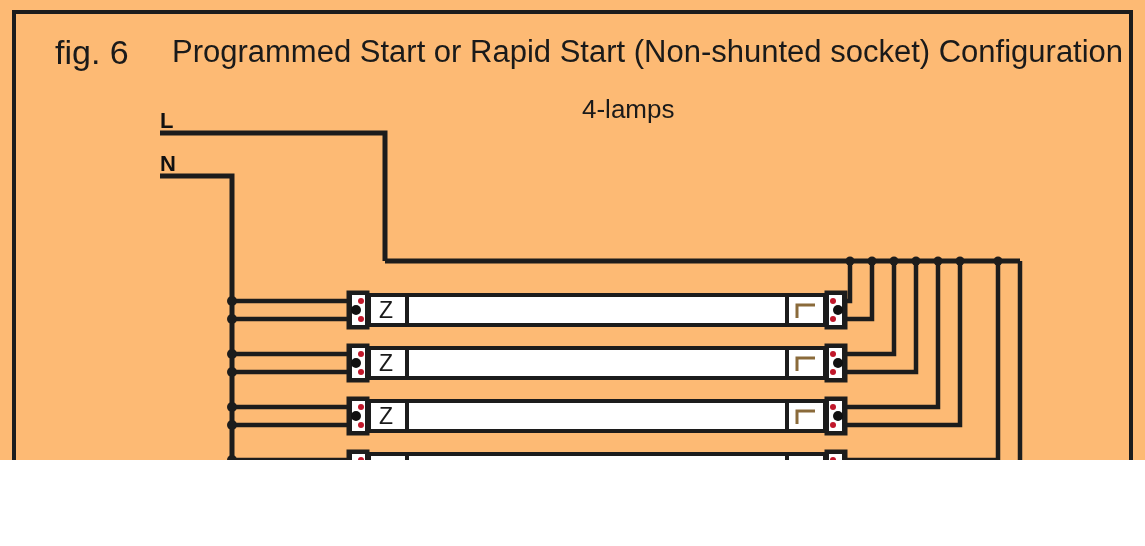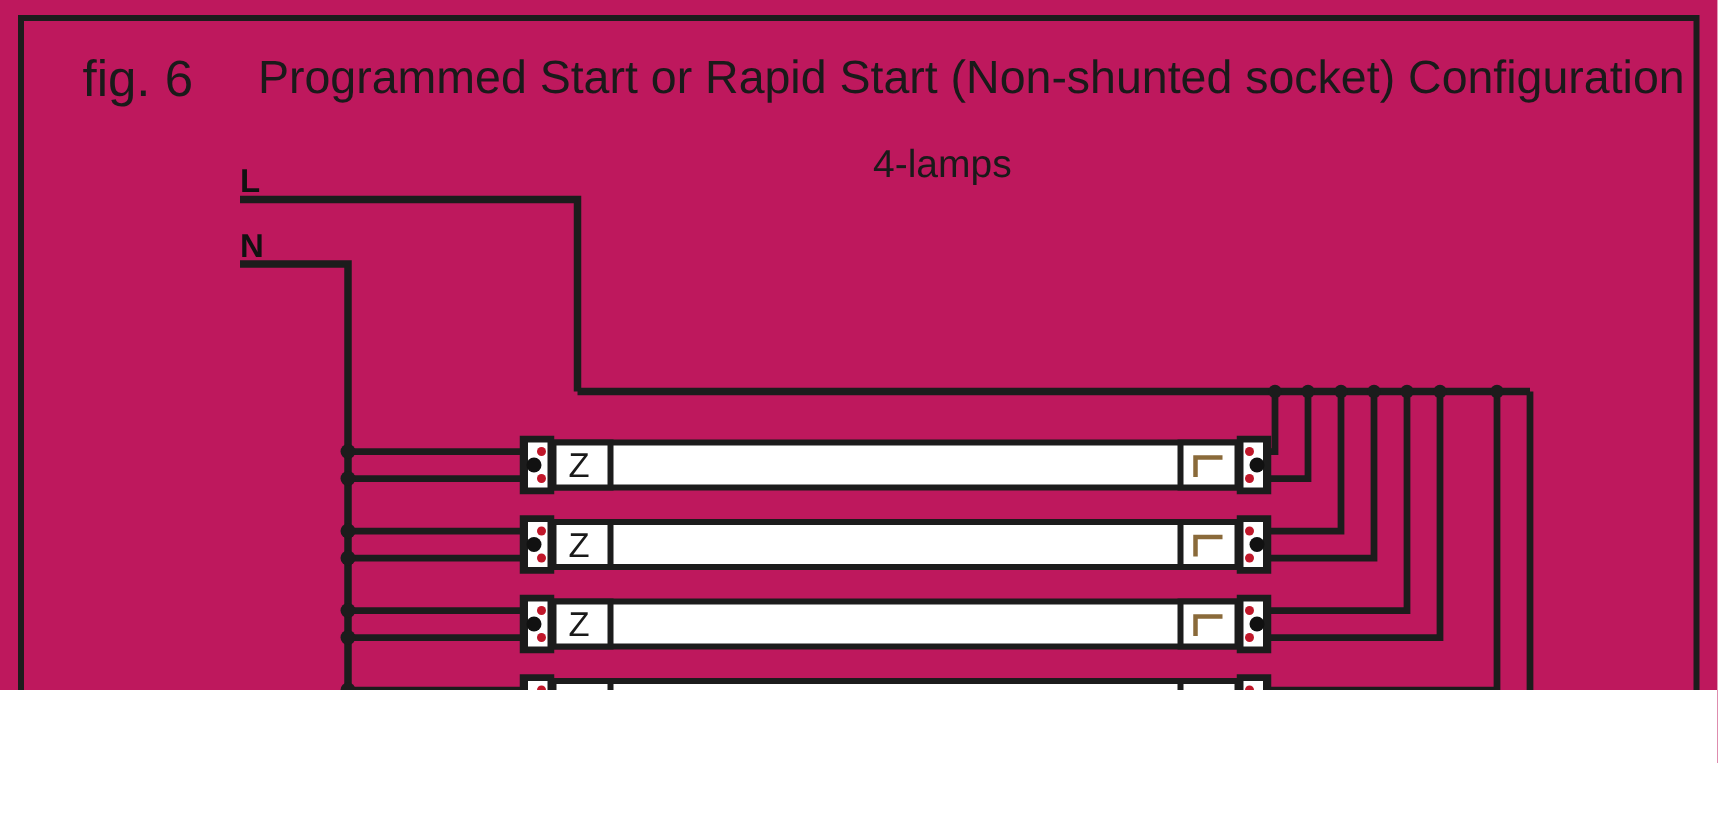--- a/index.html
+++ b/index.html
@@ -15,7 +15,7 @@
     position: relative;
     width: 1145px;
     height: 460px;
-    background: #be185d;
+    background: #fdba74;
     overflow: hidden;
   }
   #diagram-svg {

